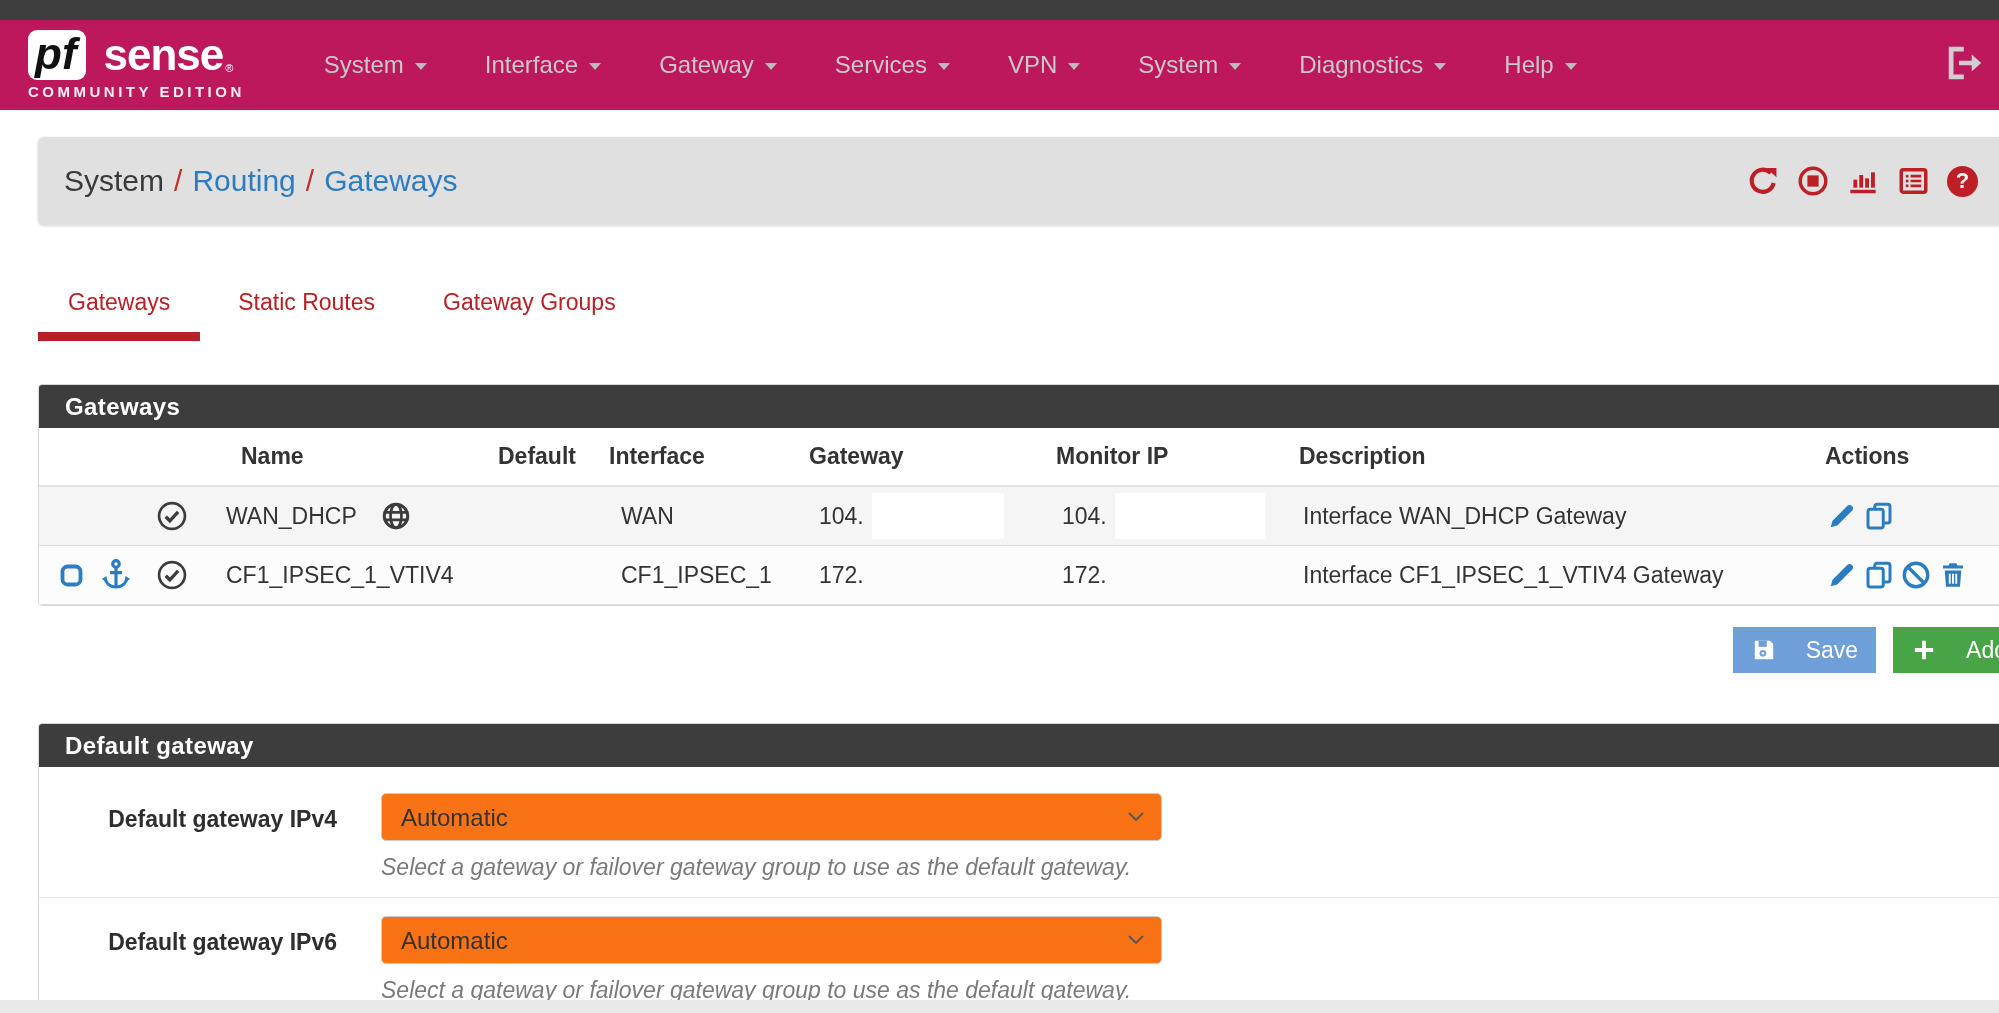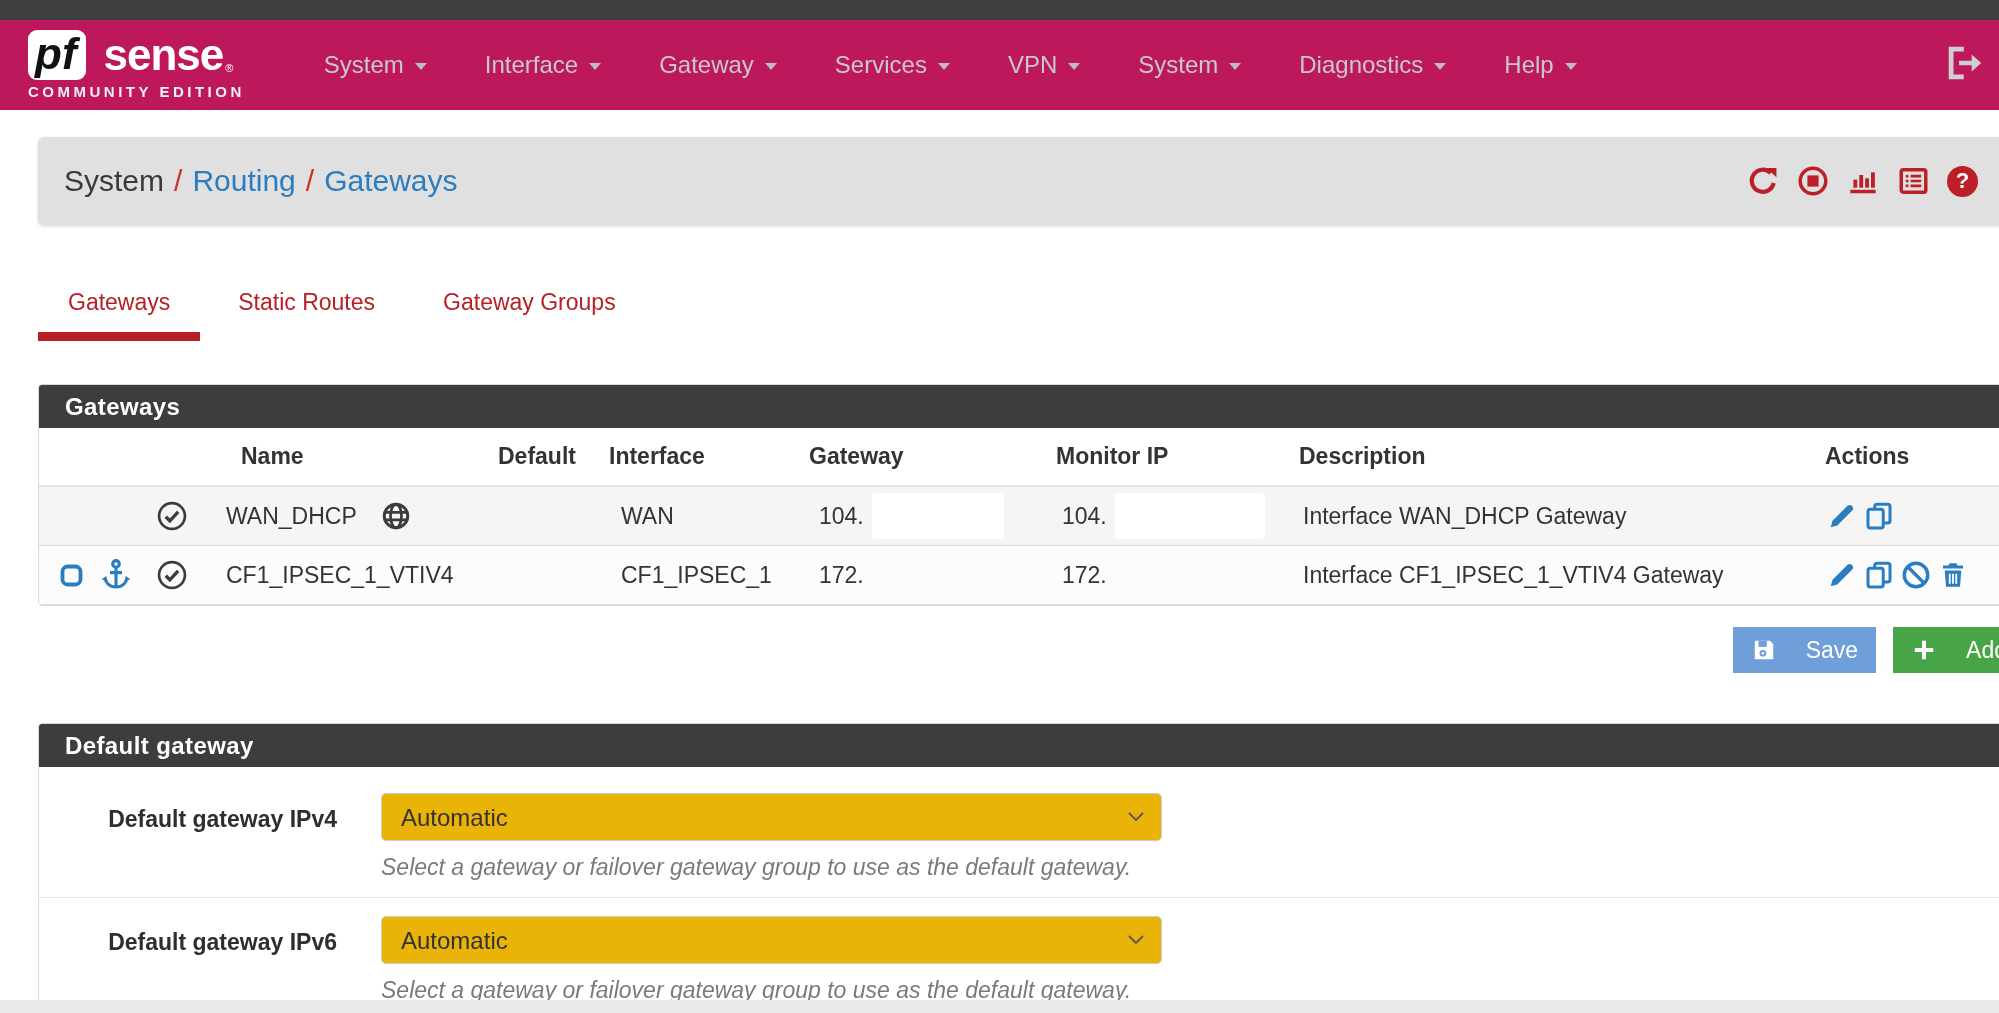--- a/index.html
+++ b/index.html
@@ -87,7 +87,7 @@
   .fctrl { margin-left:44px; }
   .sel-wrap { position:relative; width:781px; }
   select { width:781px; height:48px; font-size:24px; color:#333; padding:0 46px 0 19px;
-           border:1px solid #ccc; border-radius:5px; background:#eab308; appearance:none;
+           border:1px solid #ccc; border-radius:5px; background:#f97316; appearance:none;
            -webkit-appearance:none; font-family:"Liberation Sans",sans-serif; }
   .chev { position:absolute; right:16px; top:17px; pointer-events:none; }
   .fhelp { margin-top:13px; font-size:23px; color:#7a7a7a;font-style:italic; }

